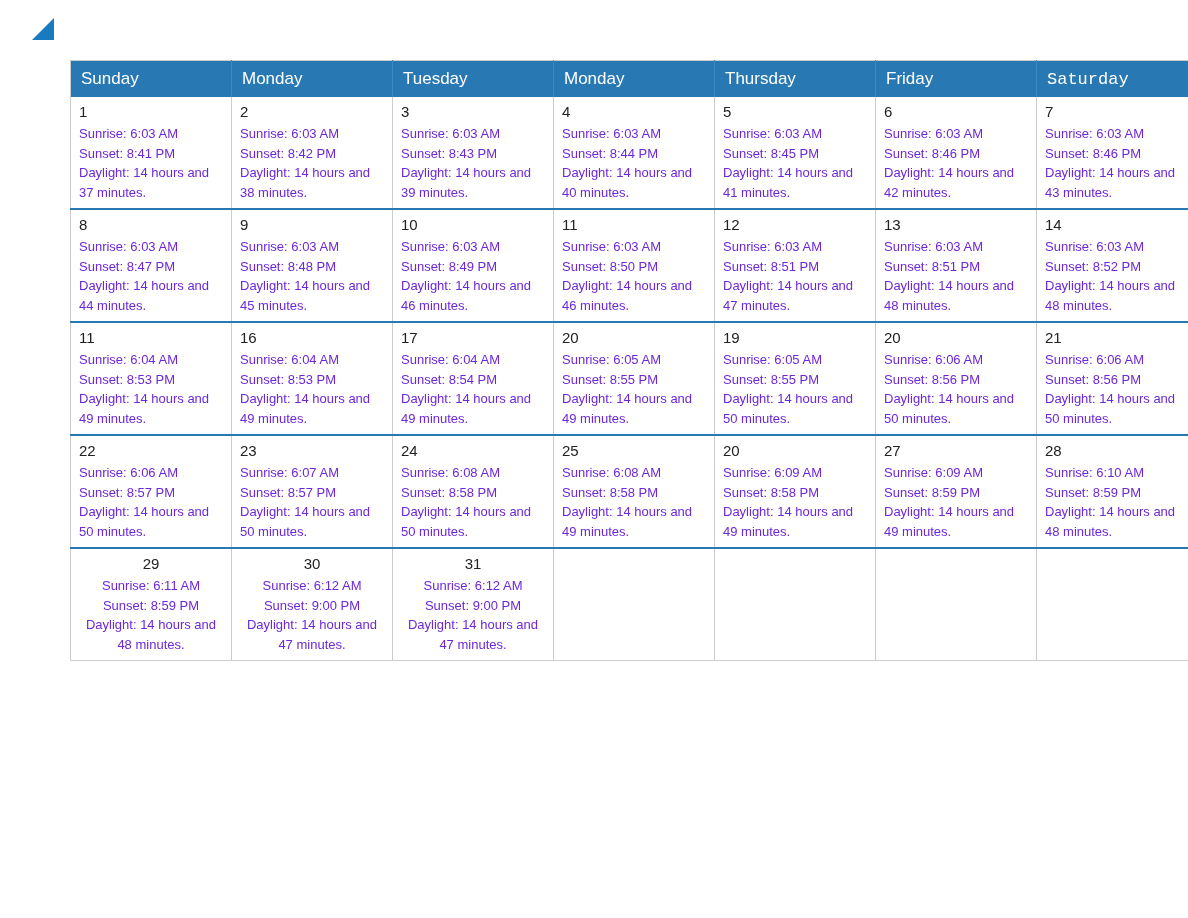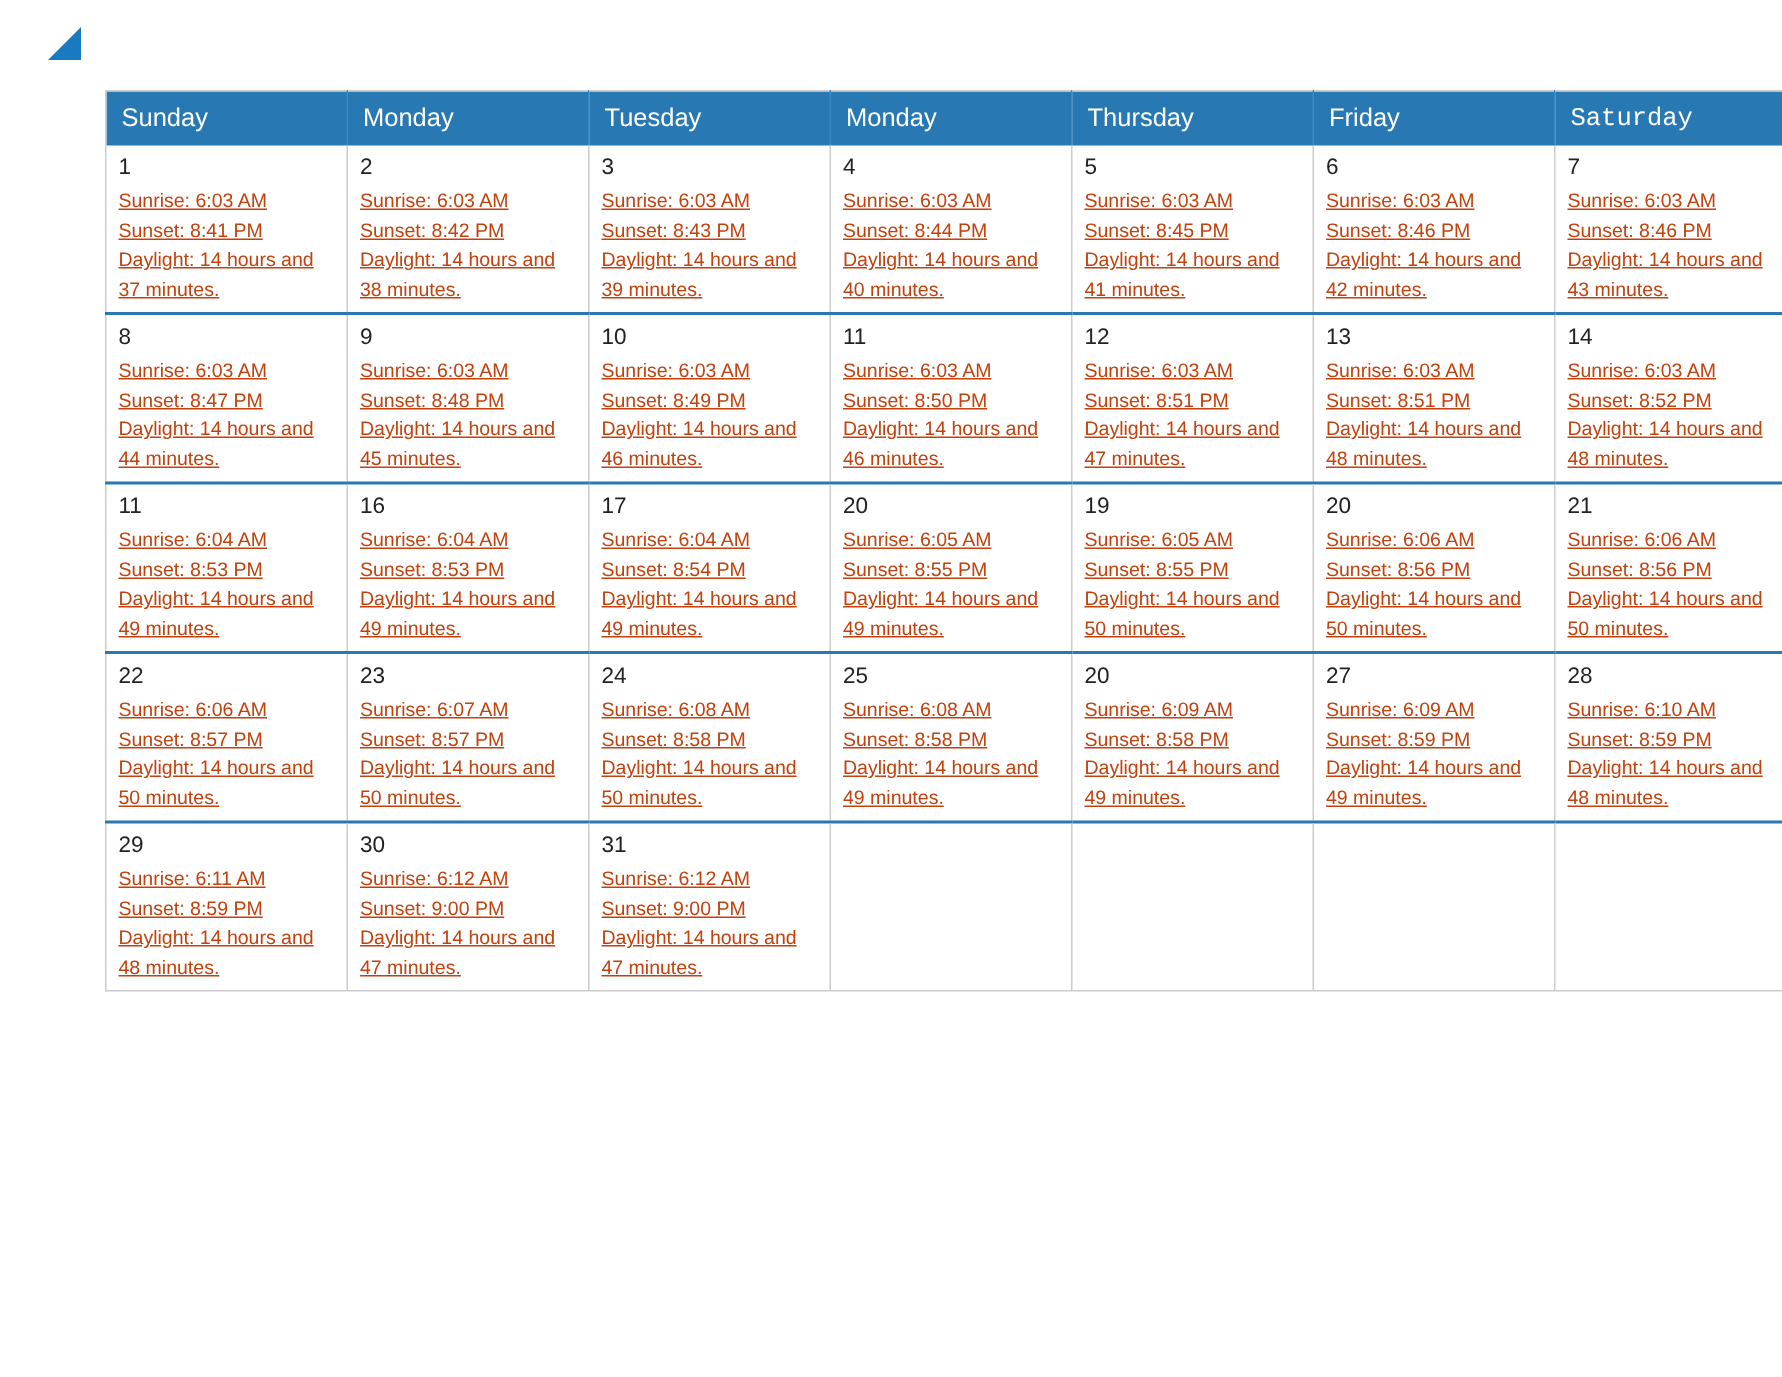--- a/index.html
+++ b/index.html
@@ -97,9 +97,8 @@
     }
     .day-info {
       font-size: 13px;
-      color: #c2410c;
+      color: #6d28d9;
       line-height: 1.5;
-      text-decoration: underline;
     }
     .empty-cell {
       background: #fff;

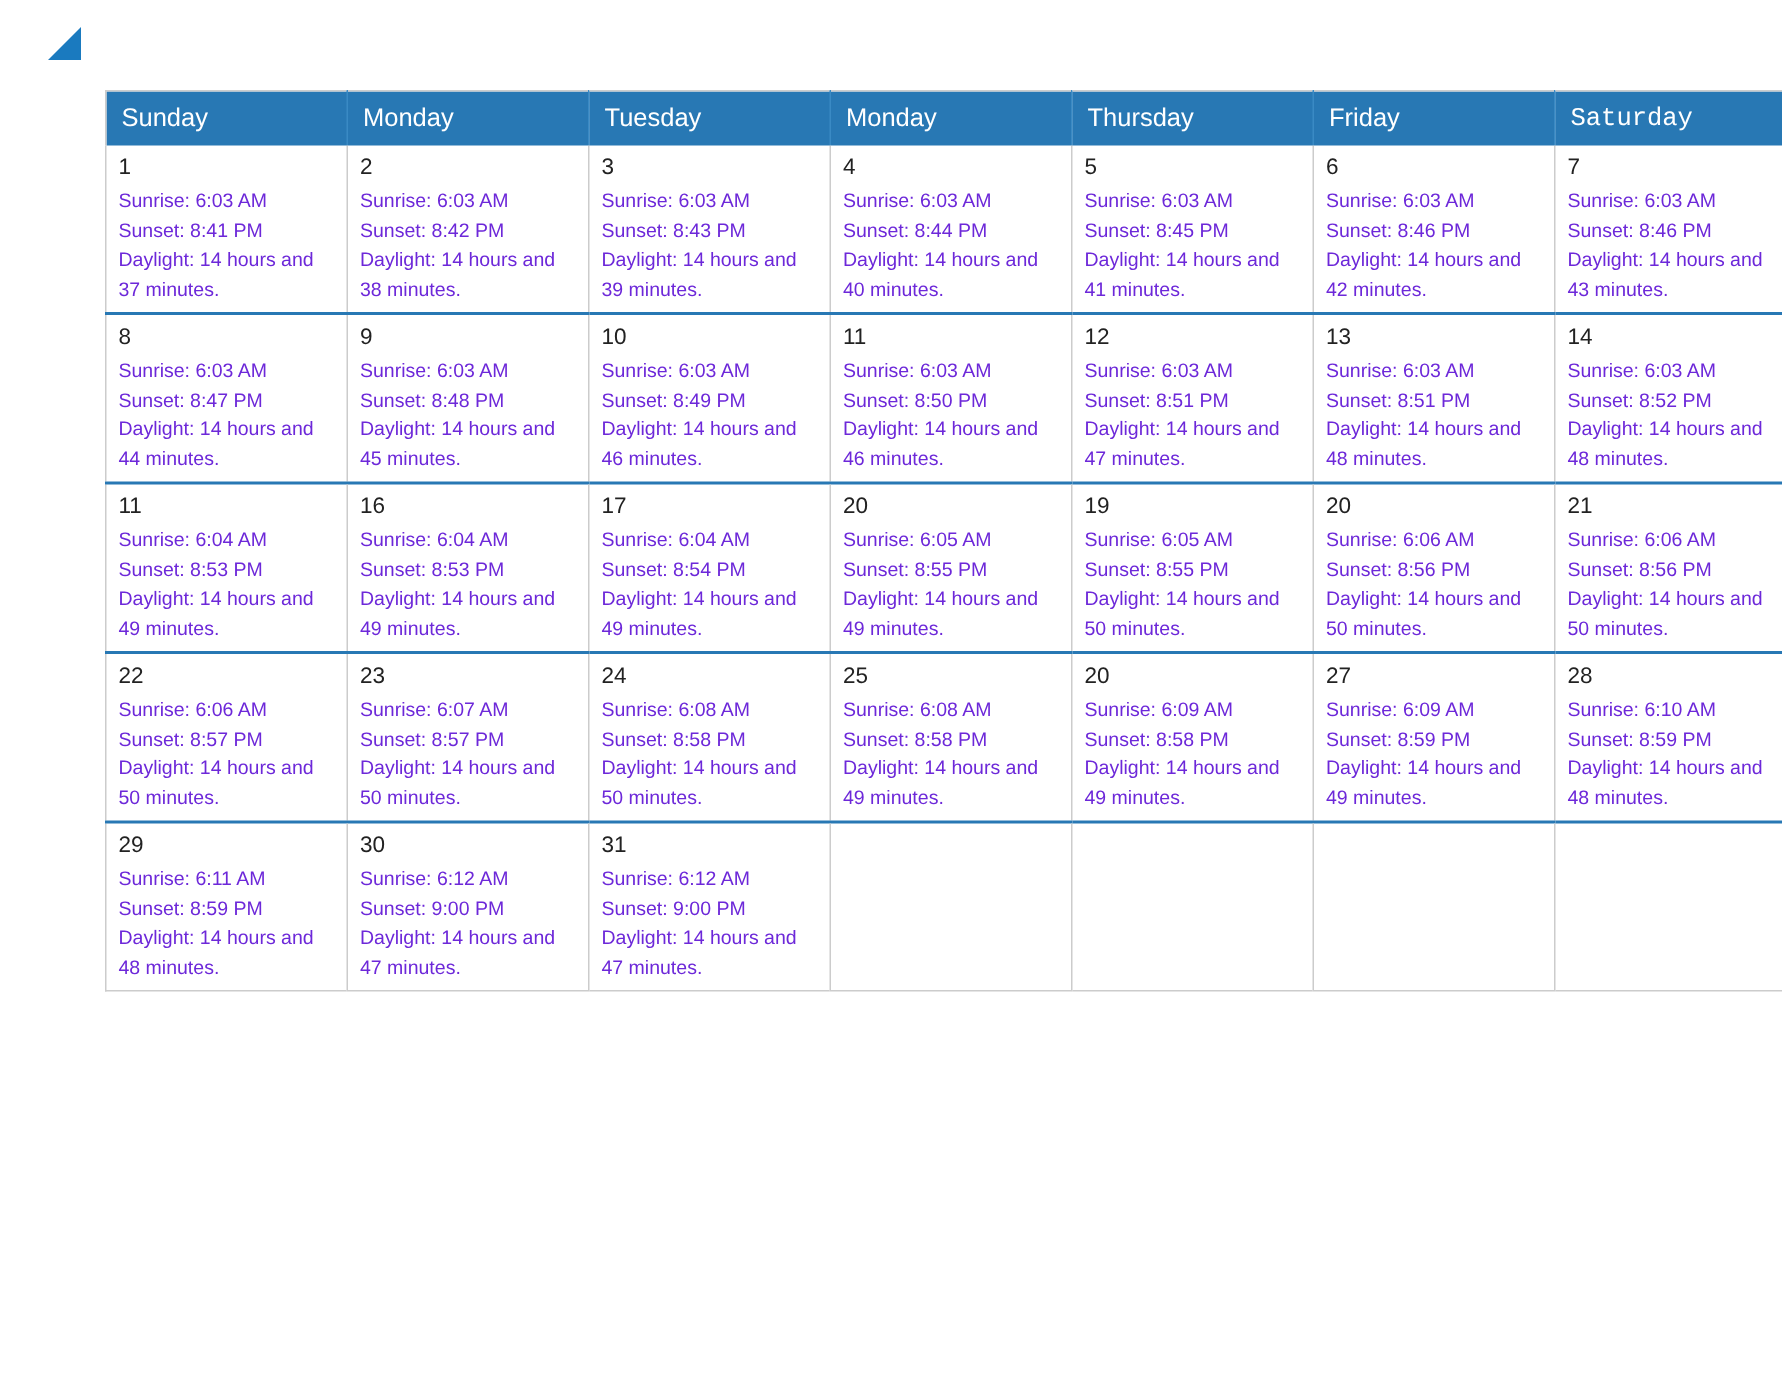--- a/index.html
+++ b/index.html
@@ -87,6 +87,7 @@
     }
     .calendar-table tr:last-child td {
       border-bottom: none;
+      text-align: center;
     }
     .day-number {
       font-size: 15px;

